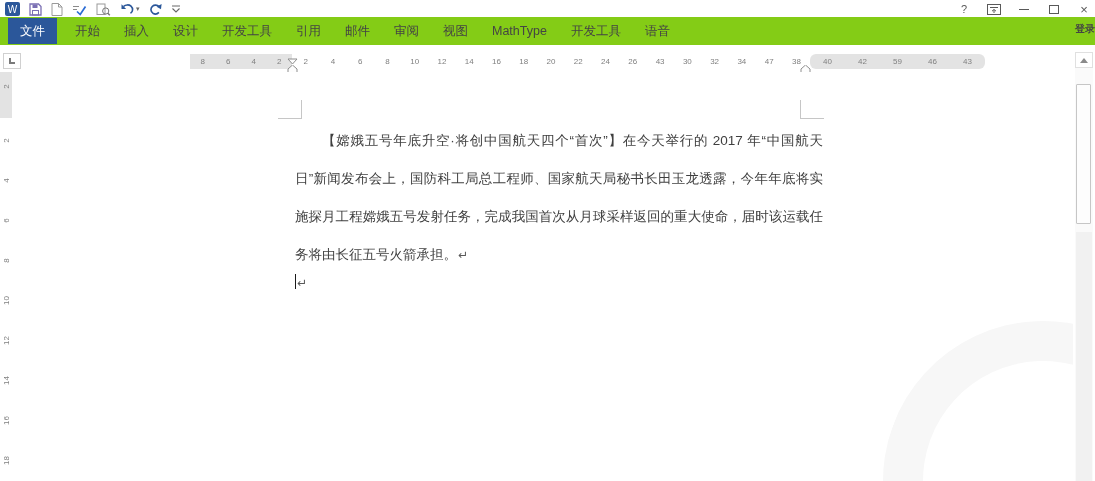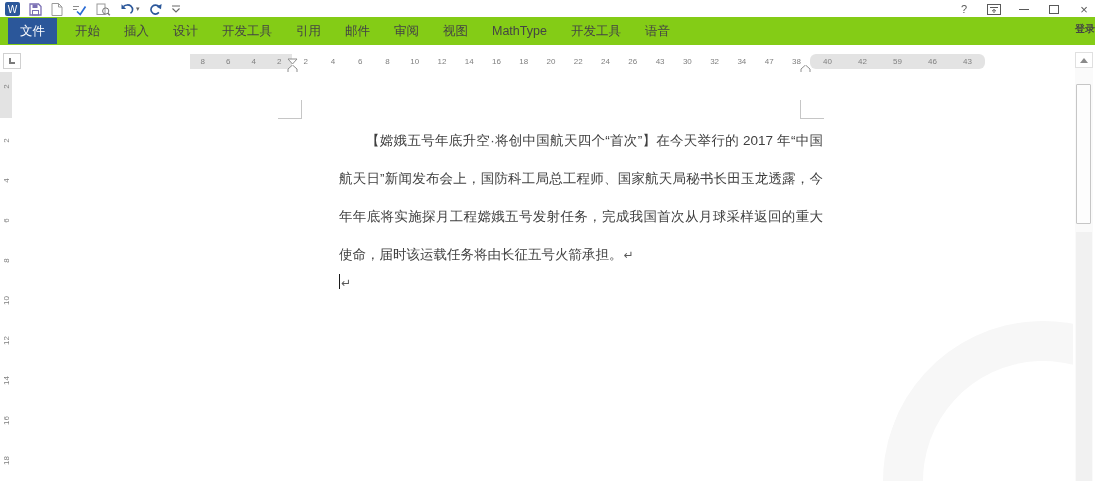--- a/index.html
+++ b/index.html
@@ -50,7 +50,7 @@
   #corner-tr { left:787px; top:28px; border-left:1px solid #c6c6c6; border-bottom:1px solid #c6c6c6; }
   #textarea { position:absolute; left:282px; top:50px; width:528px; color:#3f3f3f;
               font-size:13.5px; line-height:38px; text-align:justify; }
-  .para { text-align:justify;margin-left:44px; }
+  .para { text-align:justify; }
   .para.indent { text-indent:2em; }
   .para.empty { line-height:18px; }
   .wavy { text-decoration-line:underline; text-decoration-style:wavy; text-decoration-color:#3f6fd8;

